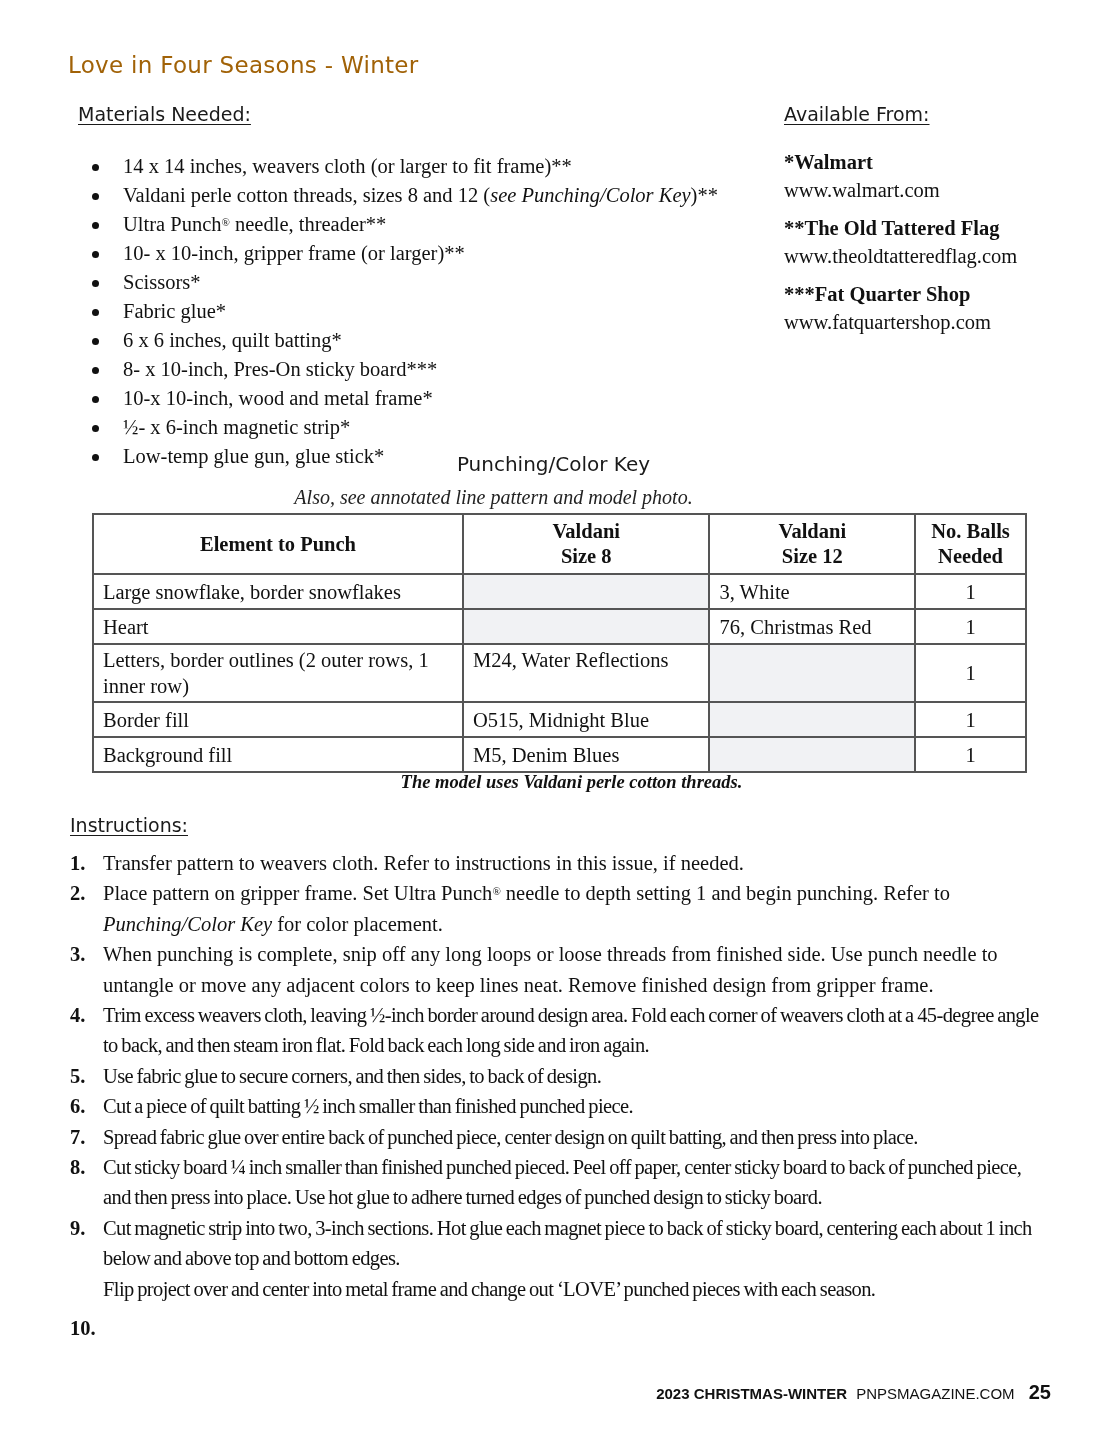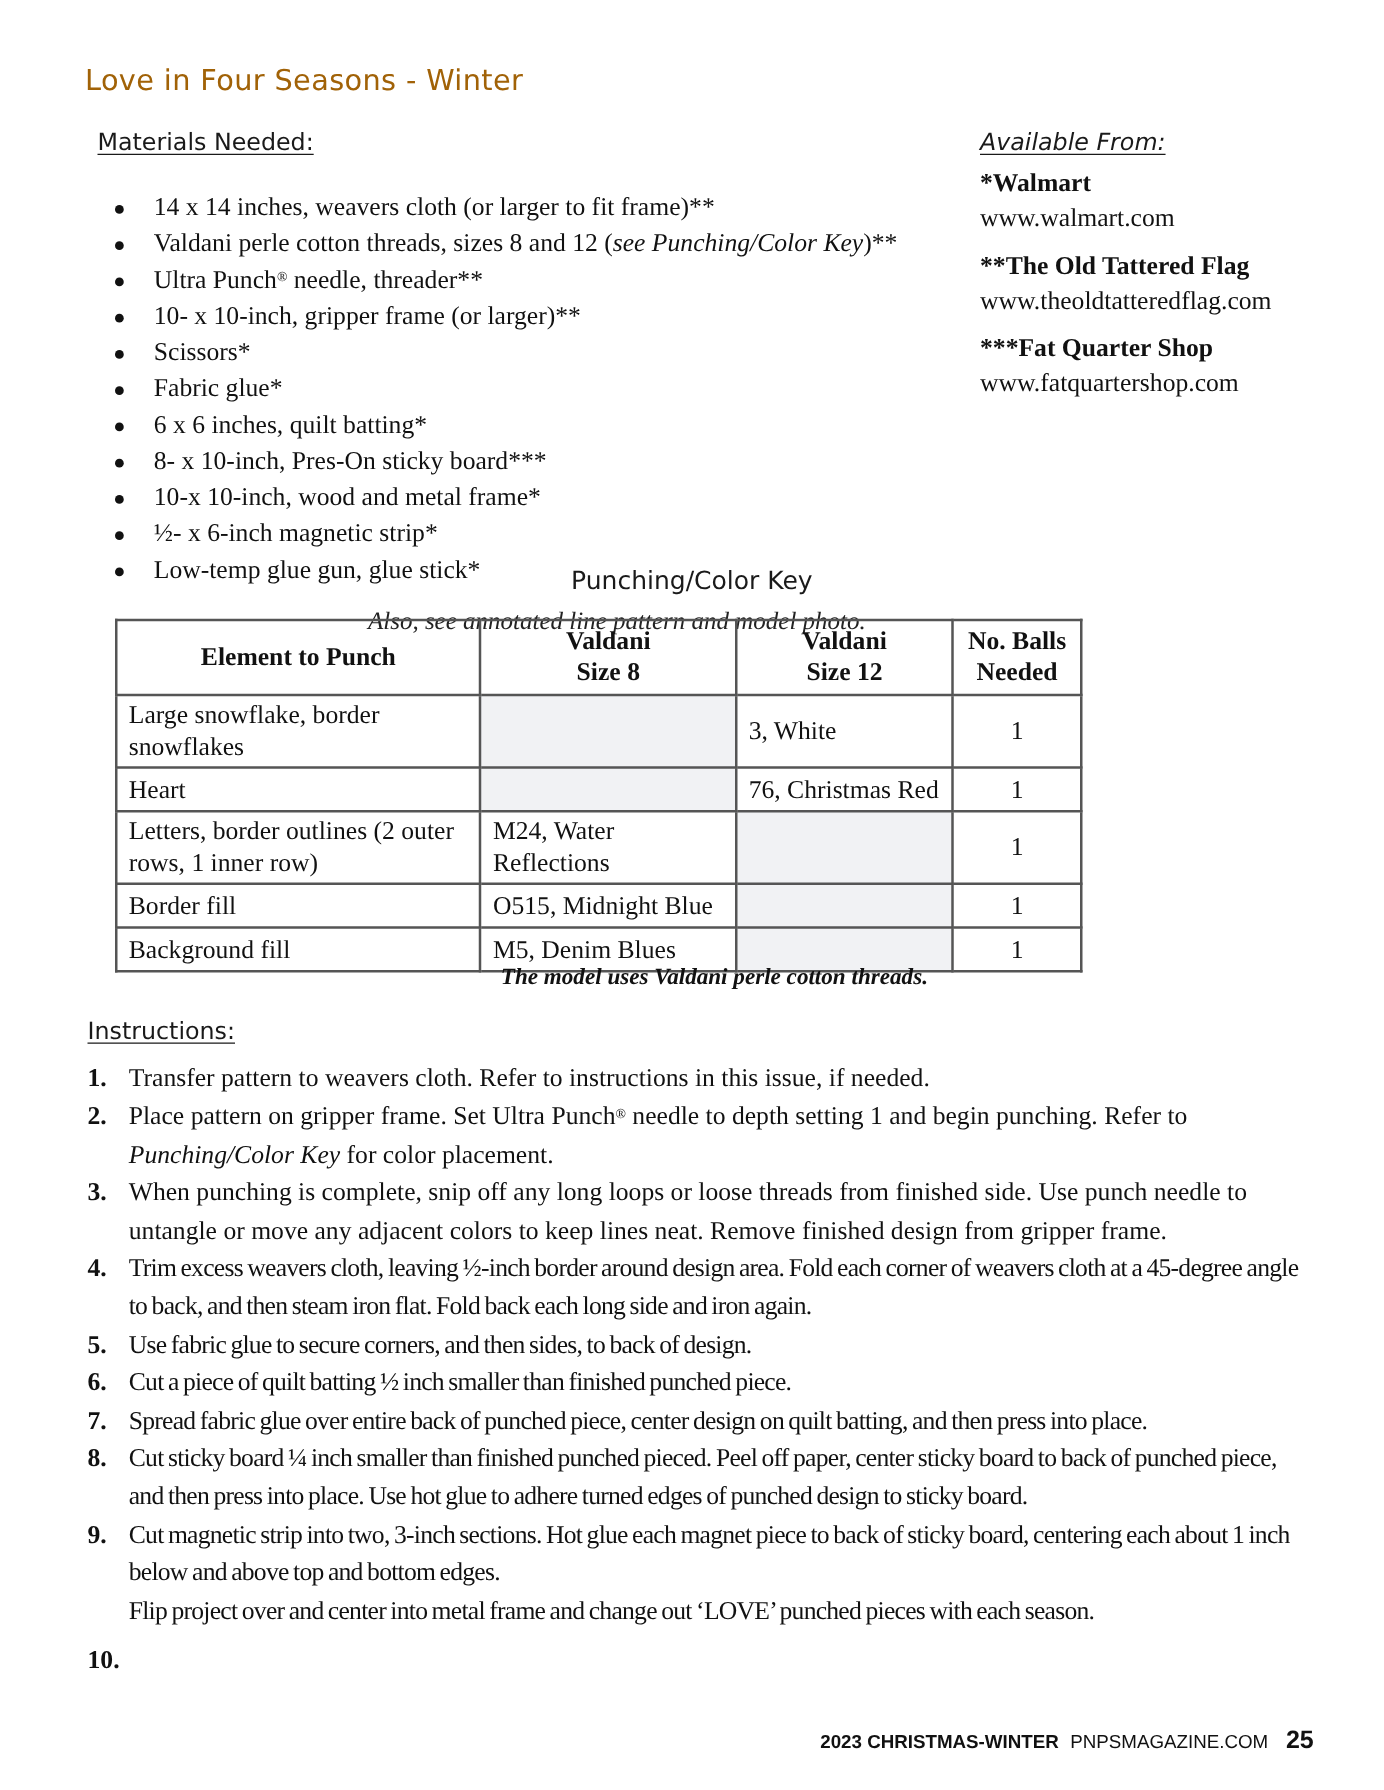--- a/index.html
+++ b/index.html
@@ -28,7 +28,7 @@
     sup { font-size: 11px; vertical-align: top; position: relative; top: -2px; }
 
     .avail { position: absolute; left: 784px; top: 103px; width: 290px; }
-    .avail .heading { display: inline-block; margin-bottom: 8px; font-style: italic; }
+    .avail .heading { display: inline-block; margin-bottom: 23px; }
     .vendor { font-size: 20.5px; line-height: 28px; }
     .vendor .vname { font-weight: bold; }
     .vendor .vurl { margin-bottom: 10px; }

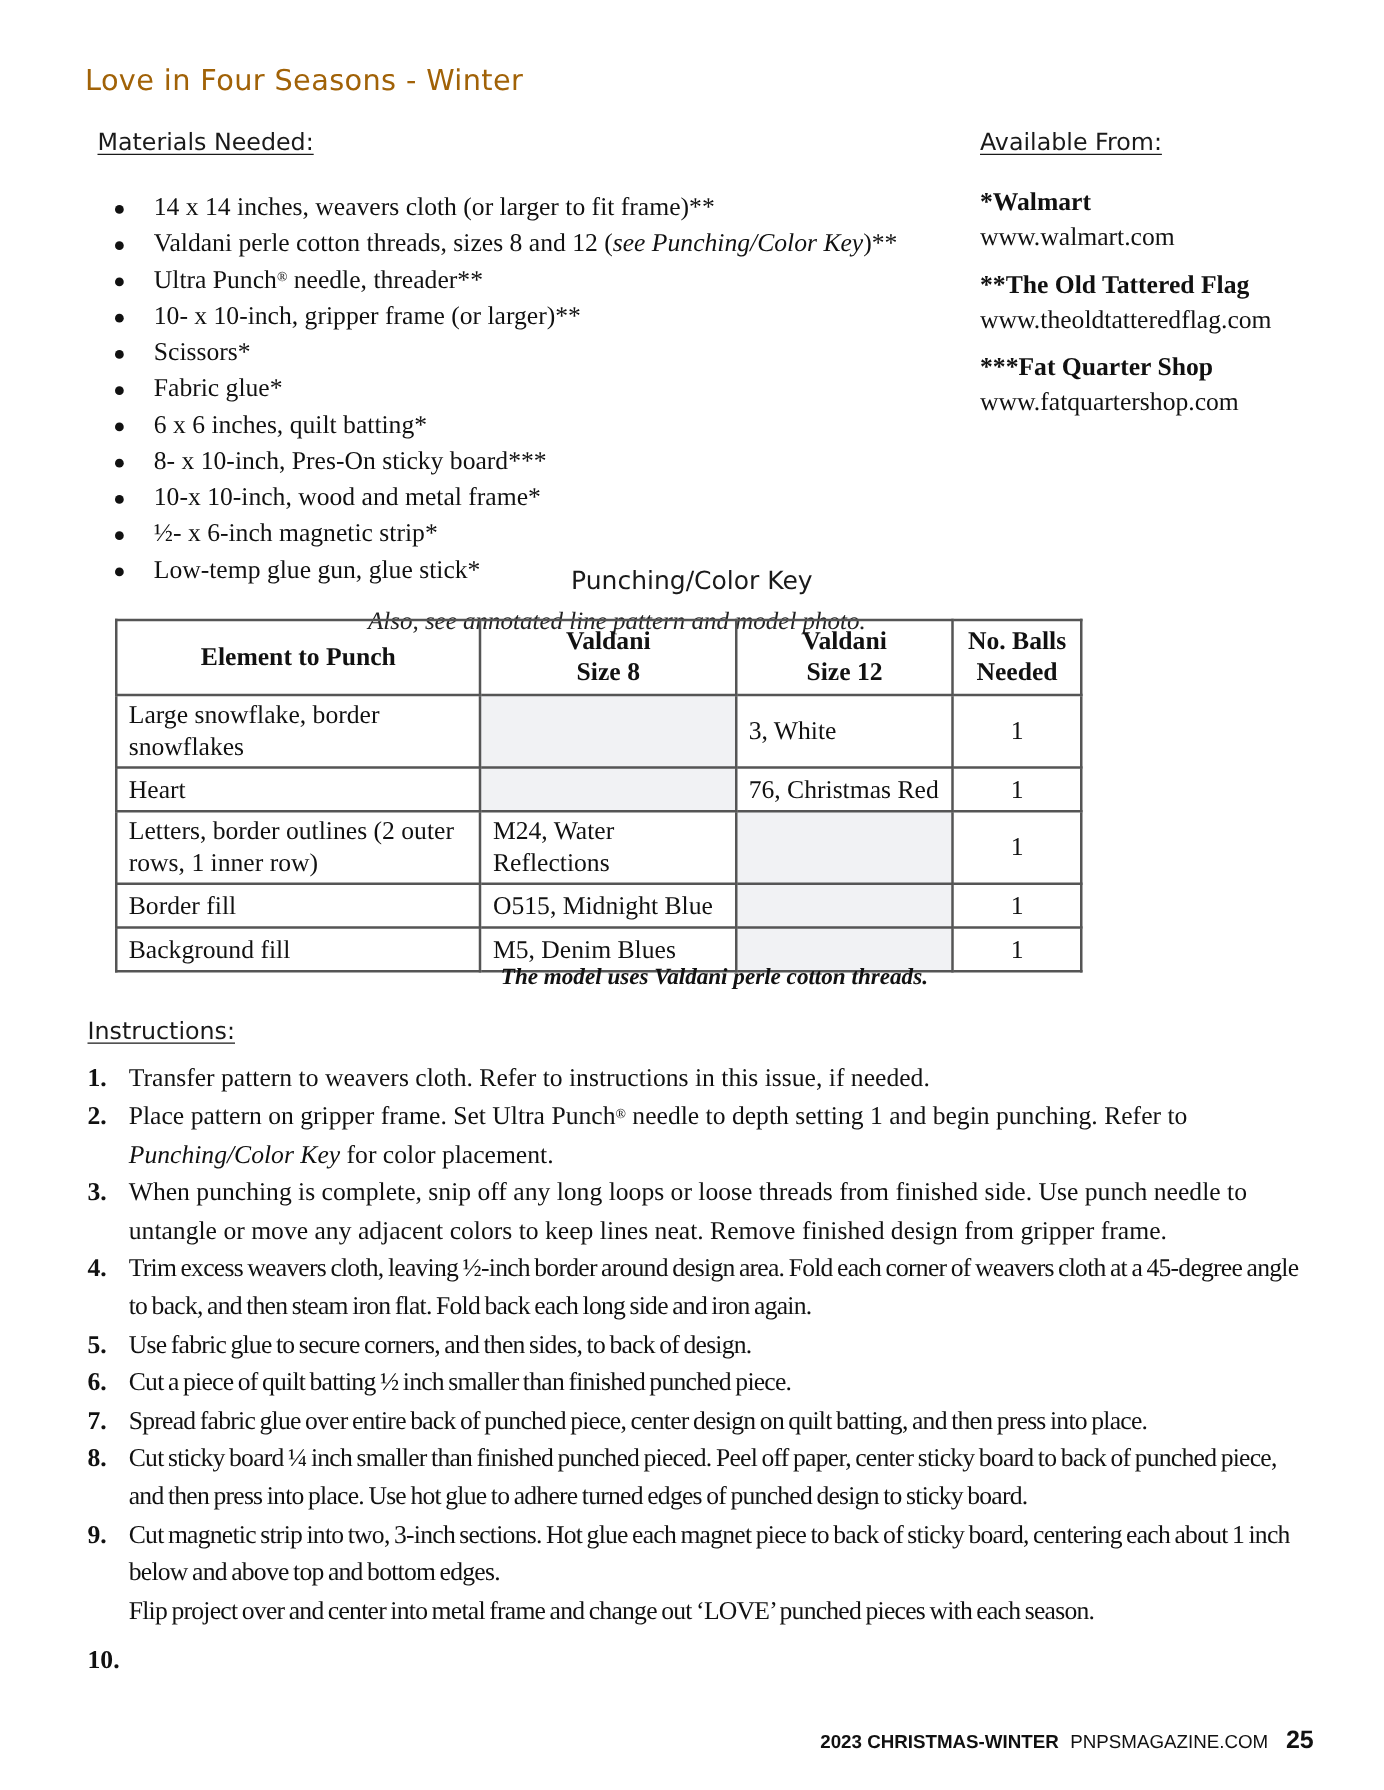--- a/index.html
+++ b/index.html
@@ -42,7 +42,7 @@
       font-style: italic; font-size: 20px; color: #222;
     }
     table.key {
-      position: absolute; left: 92px; top: 495px; width: 774px;
+      position: absolute; left: 92px; top: 513px; width: 935px;
       border-collapse: collapse; font-size: 20.5px;
     }
     table.key th, table.key td { border: 2px solid #555; padding: 2px 9px; vertical-align: middle; }

